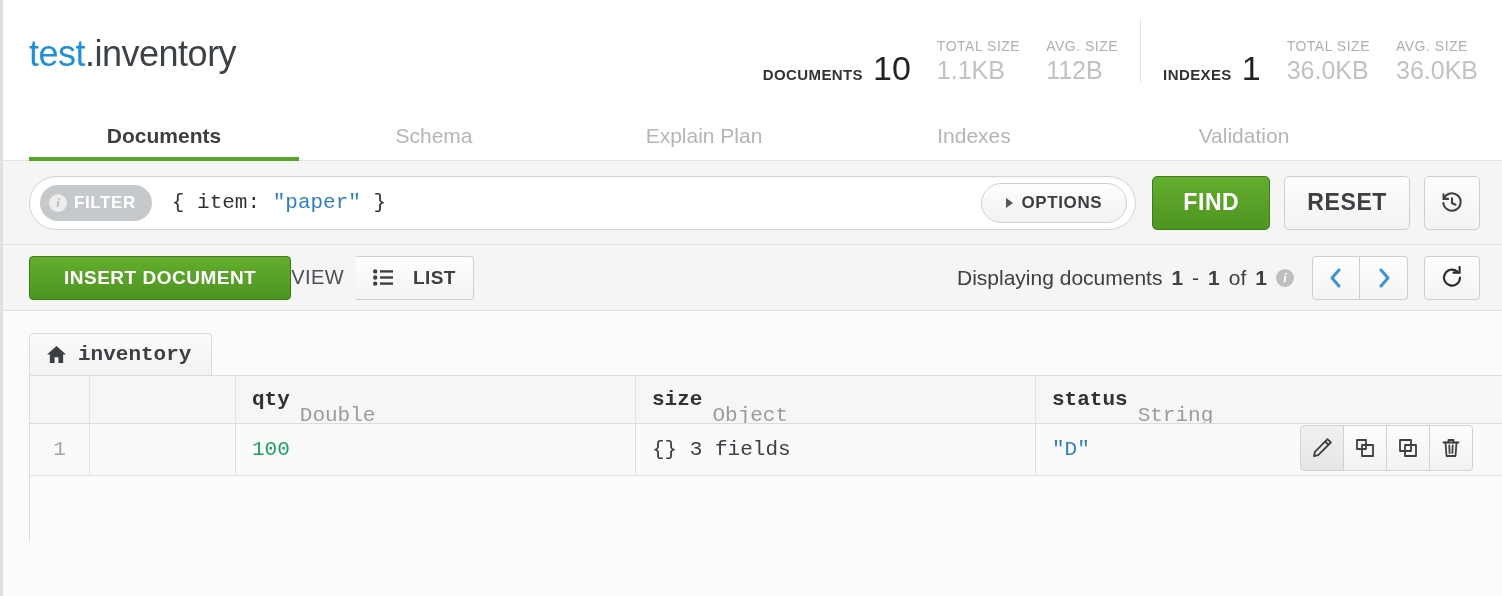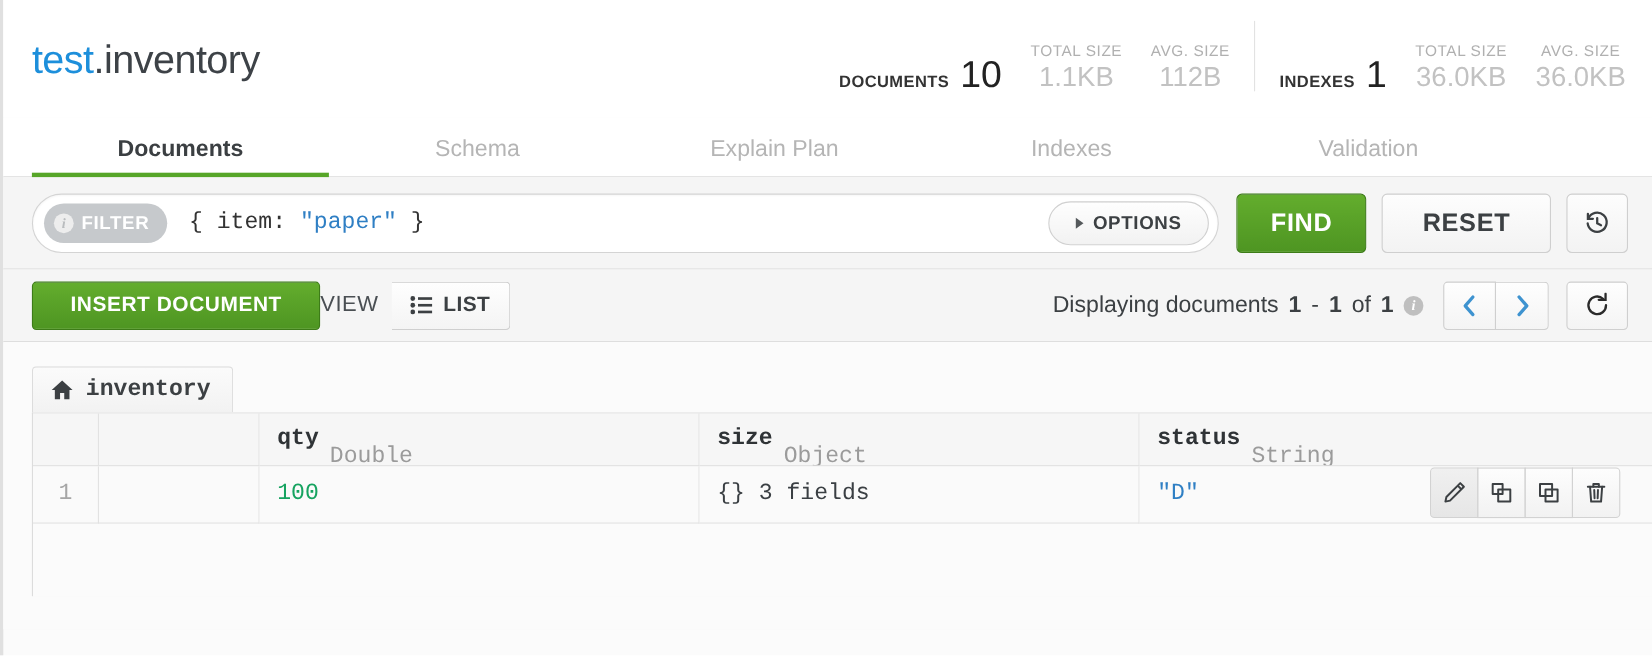--- a/index.html
+++ b/index.html
@@ -81,7 +81,7 @@
   }
 
   .stat-sub {
-    text-align: center;
+    text-align: left;
     margin-left: 26px;
     white-space: nowrap;
   }

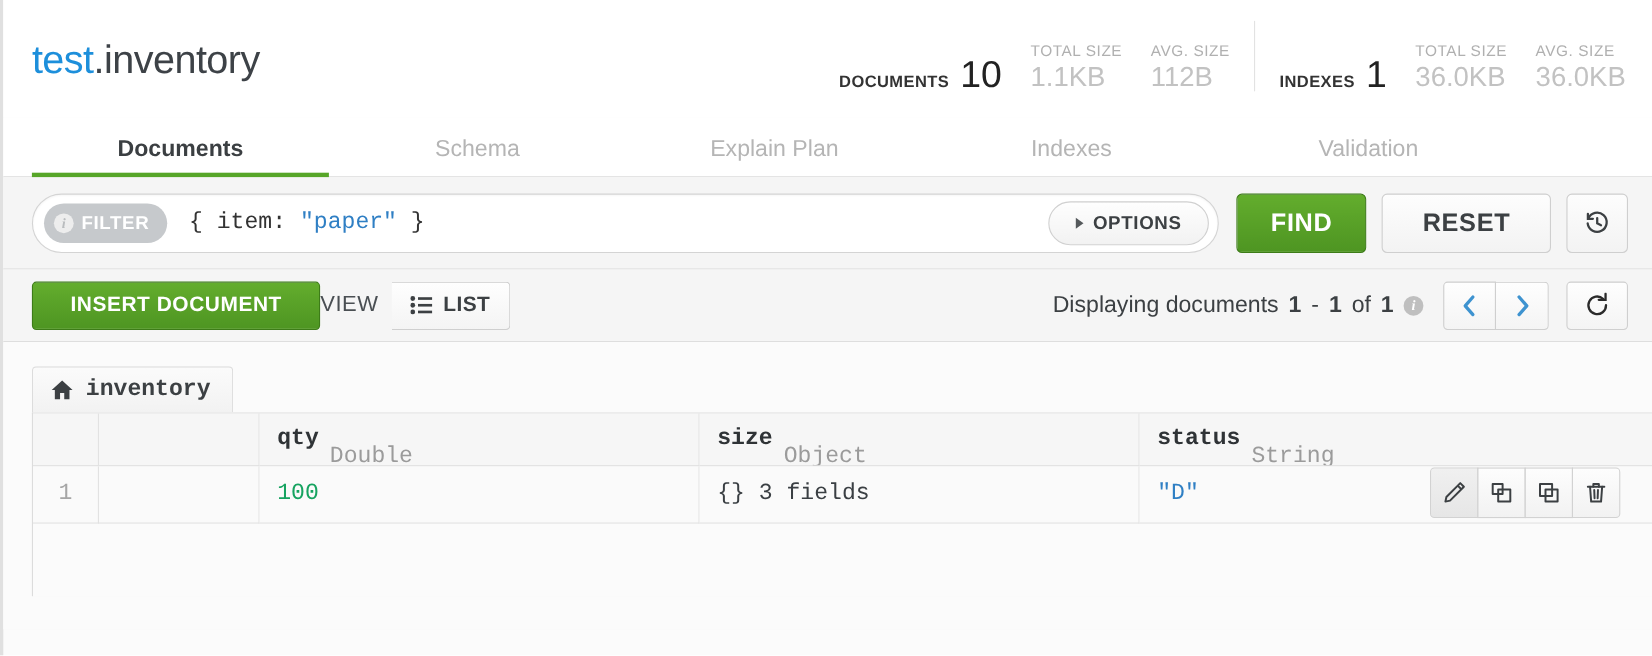--- a/index.html
+++ b/index.html
@@ -246,7 +246,7 @@
     flex: none;
     margin-left: 14px;
     height: 54px;
-    padding: 0 36px;
+    padding: 0 22px;
     background: linear-gradient(#fdfdfd, #f3f3f3);
     border: 1px solid #cfcfcf;
     border-radius: 5px;

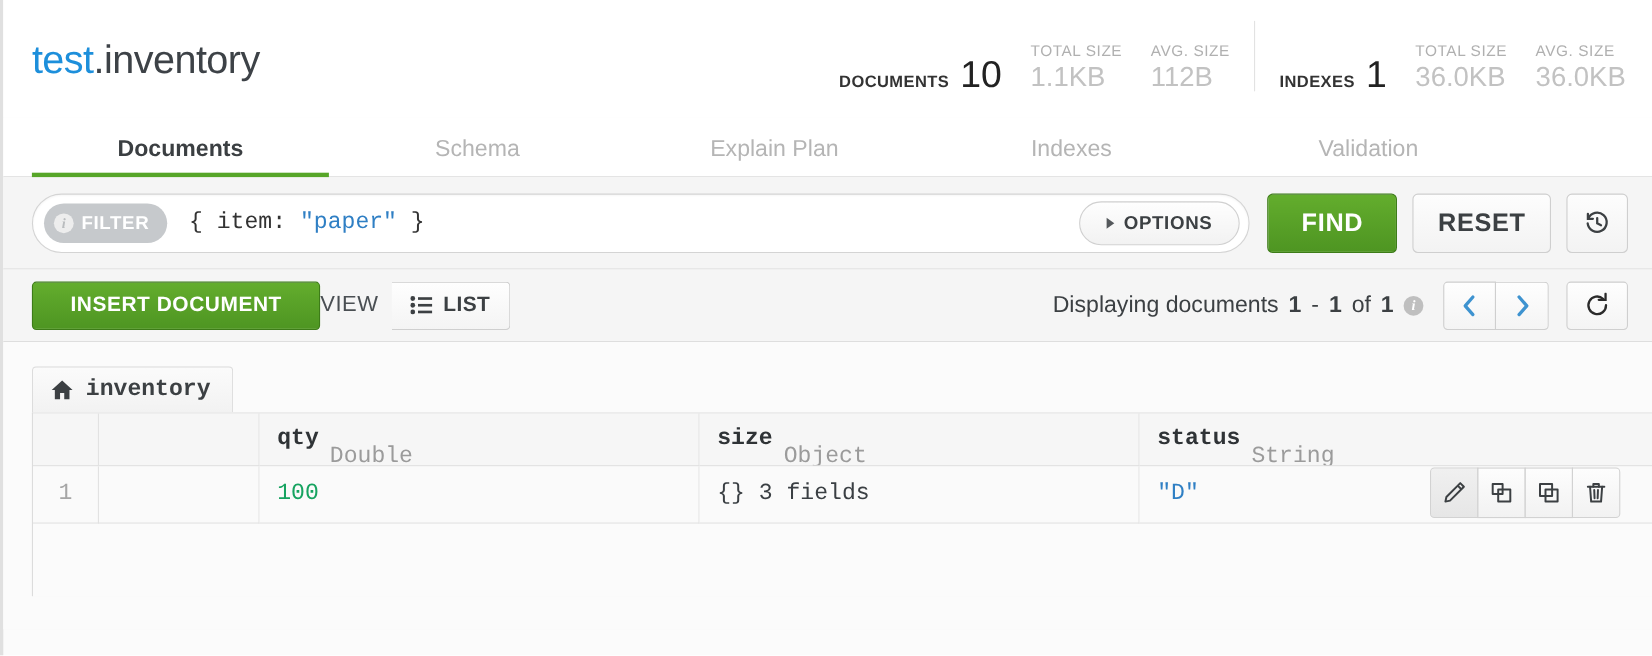--- a/index.html
+++ b/index.html
@@ -307,7 +307,7 @@
   .vt-btn {
     display: flex;
     align-items: center;
-    gap: 10px;
+    gap: 20px;
     padding: 0 17px;
     background: linear-gradient(#fefefe, #f4f4f4);
     border: 1px solid #cfcfcf;

